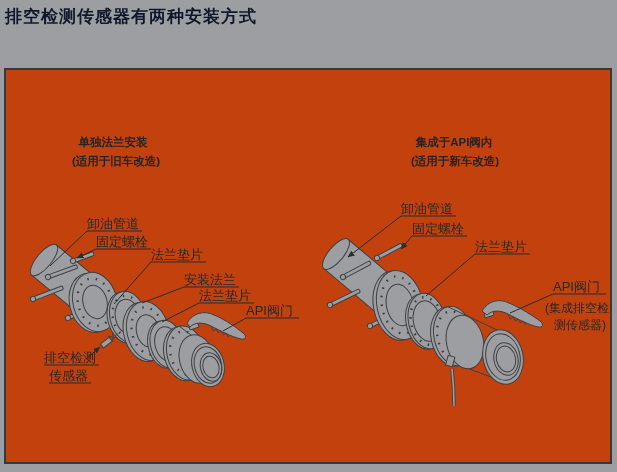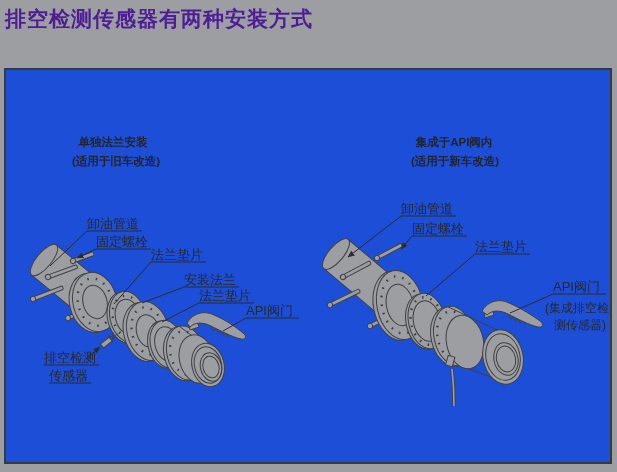--- a/index.html
+++ b/index.html
@@ -8,8 +8,8 @@
     overflow:hidden;font-family:"Liberation Sans","DejaVu Sans",sans-serif;
   }
   #page-title{
-    position:absolute;left:5px;top:5px;font-size:21px;font-weight:bold;
-    color:#4c1d95;letter-spacing:1px;white-space:nowrap;
+    position:absolute;left:5px;top:5px;font-size:17px;font-weight:bold;
+    color:#0f172a;letter-spacing:1px;white-space:nowrap;
   }
   #diagram-frame{
     position:absolute;left:4px;top:68px;width:604px;height:392px;

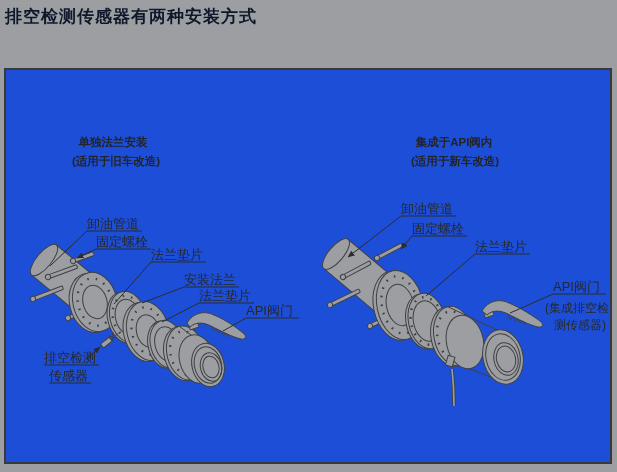--- a/index.html
+++ b/index.html
@@ -13,7 +13,7 @@
   }
   #diagram-frame{
     position:absolute;left:4px;top:68px;width:604px;height:392px;
-    border:2px solid #38393B;background:#1d4ed8;
+    border:2px solid #38393B;background:#c2410c;
   }
   svg{display:block;}
   .part{fill:#9C9EA2;stroke:#3E4043;stroke-width:1;}

